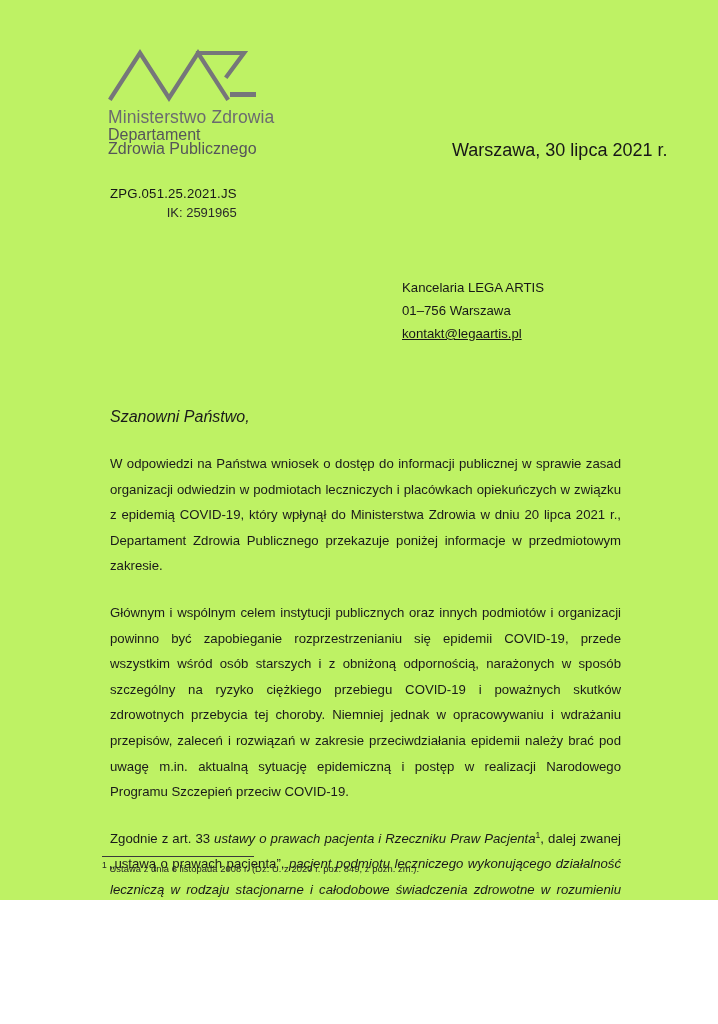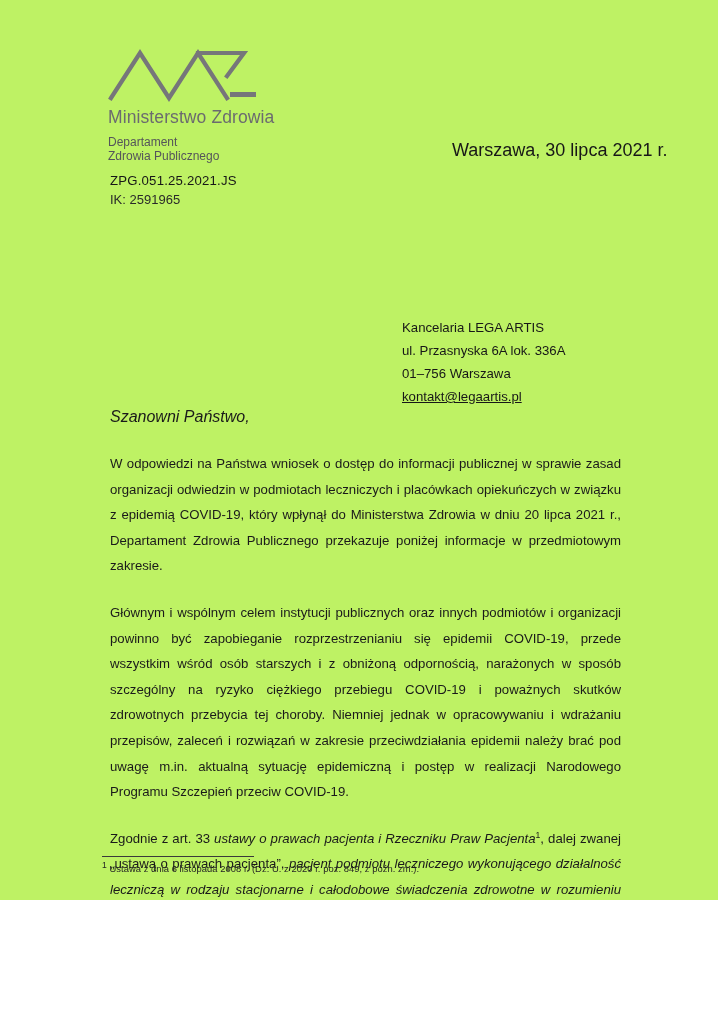--- a/index.html
+++ b/index.html
@@ -37,10 +37,10 @@
     white-space: nowrap;
   }
   .logo-dept {
-    font-size: 12px;
+    font-size: 16px;
     color: #55555a;
     line-height: 13.5px;
-    margin-top: 8px;
+    margin-top: 0;
   }
 
   

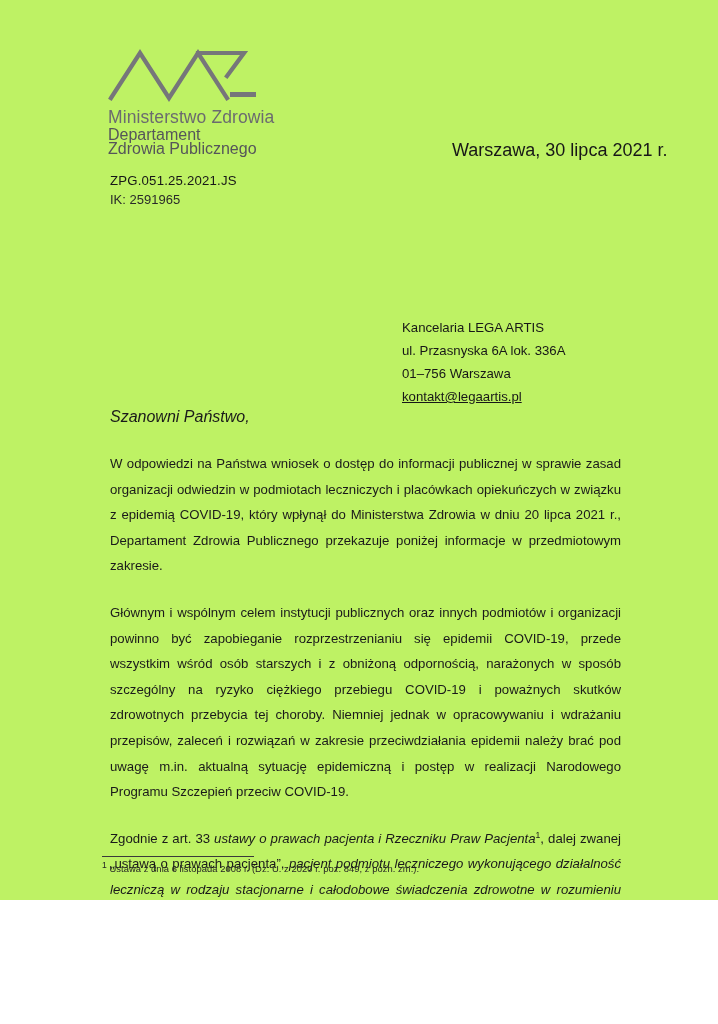--- a/index.html
+++ b/index.html
@@ -57,7 +57,8 @@
   .refblock {
     position: absolute;
     left: 110px;
-    top: 173px;
+    top: 186px;
+    text-align: right;
   }
   .ref-main {
     font-size: 13.2px;

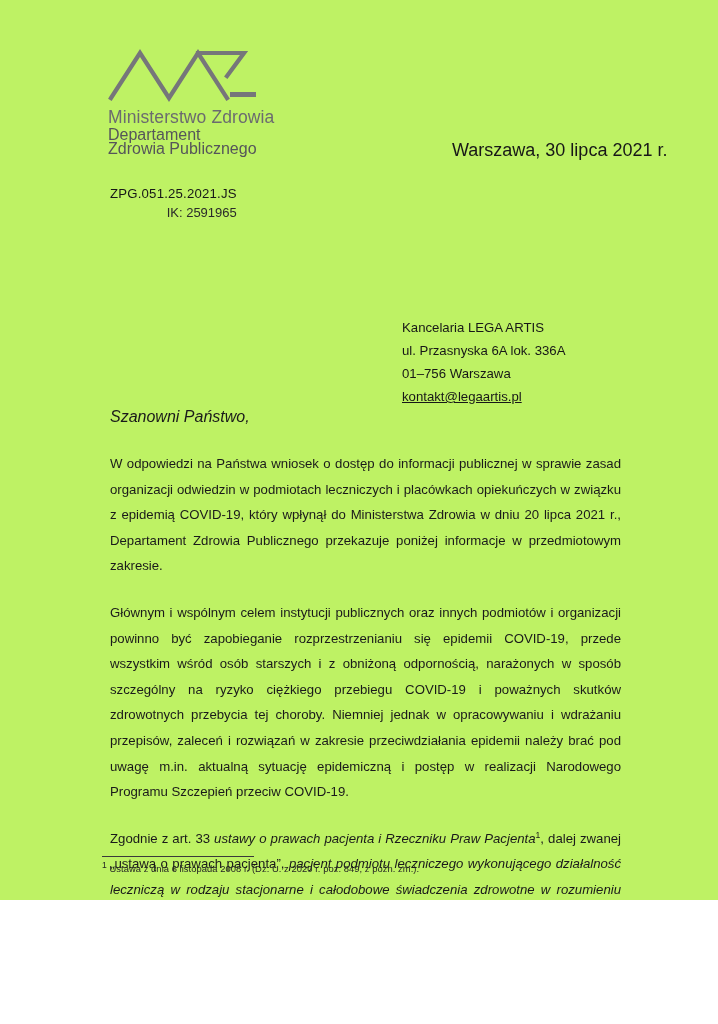--- a/index.html
+++ b/index.html
@@ -79,7 +79,6 @@
     font-size: 13.2px;
     line-height: 23px;
     color: #171717;
-    margin-top: 40px;
   }
   .addressee .email {
     text-decoration: underline;

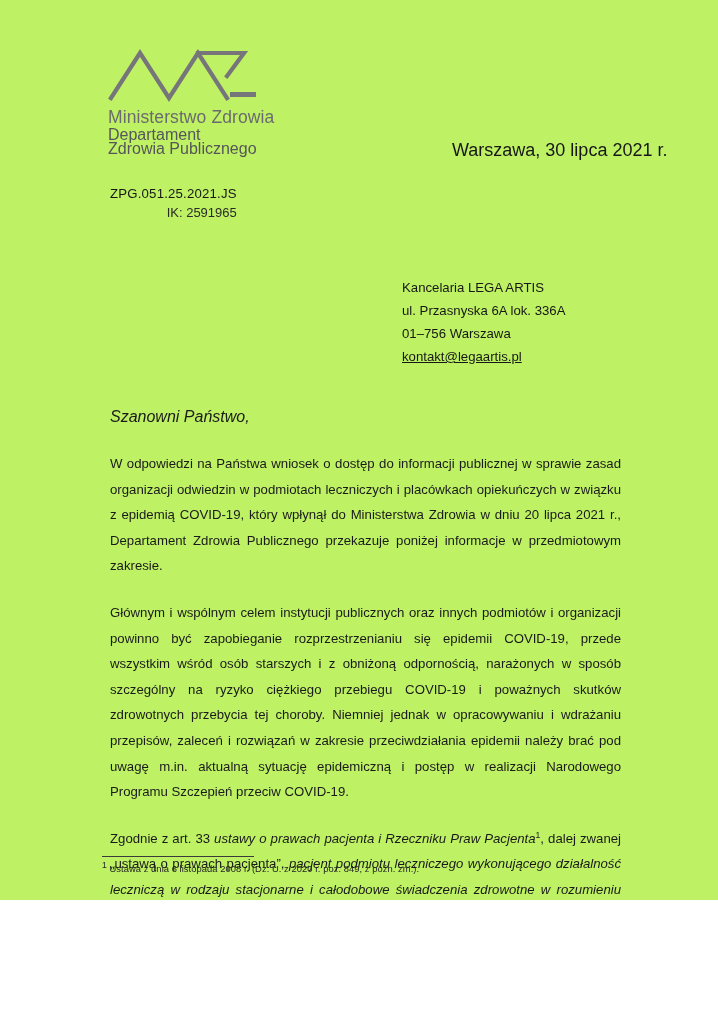--- a/index.html
+++ b/index.html
@@ -202,7 +202,6 @@
 
   <div class="addressee">
     <div>Kancelaria LEGA ARTIS</div>
-    <div>ul. Przasnyska 6A lok. 336A</div>
     <div>01–756 Warszawa</div>
     <div class="email">kontakt@legaartis.pl</div>
   </div>

